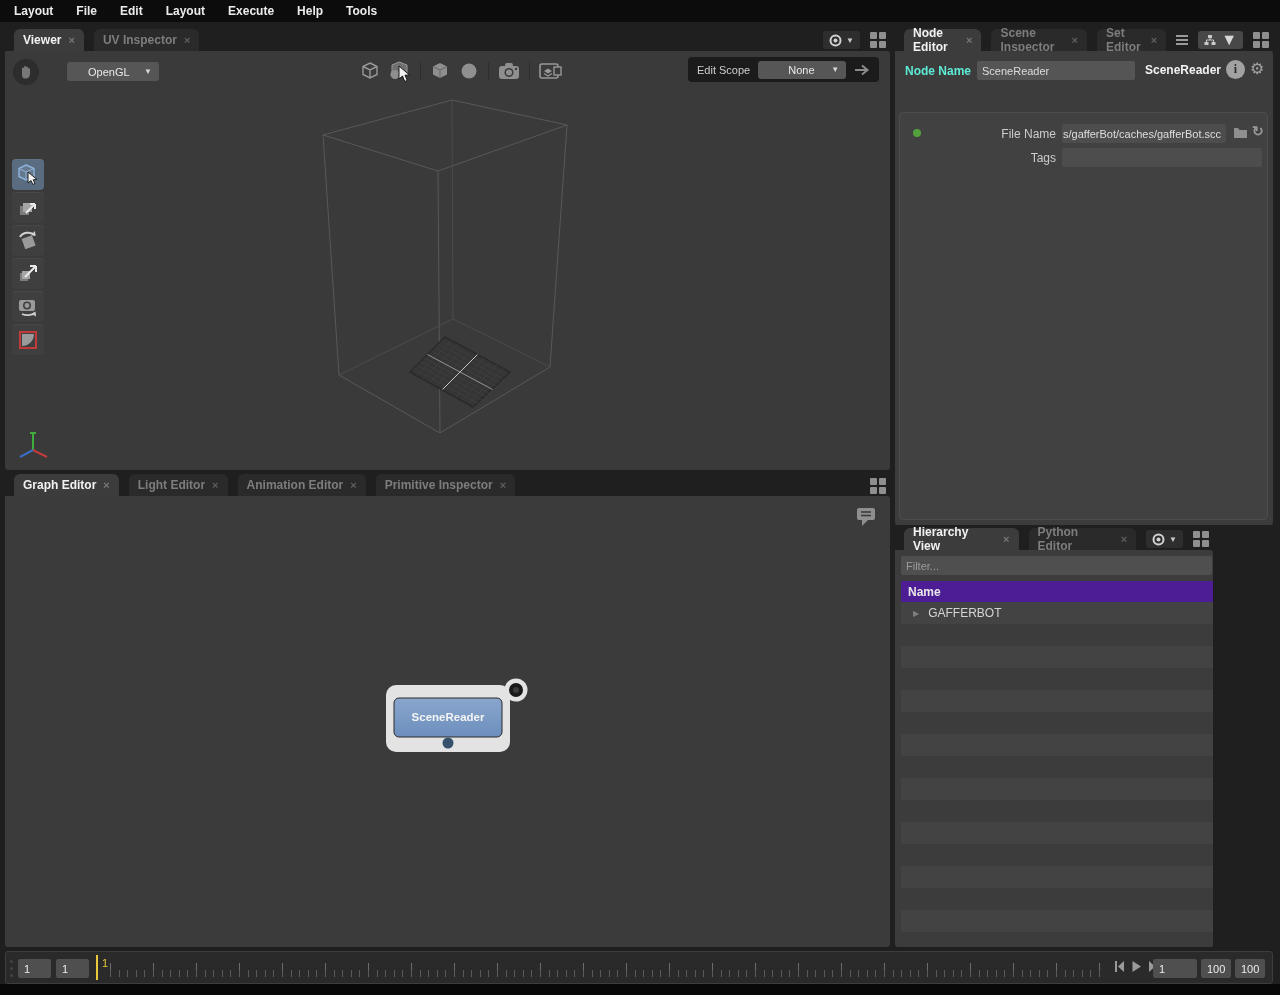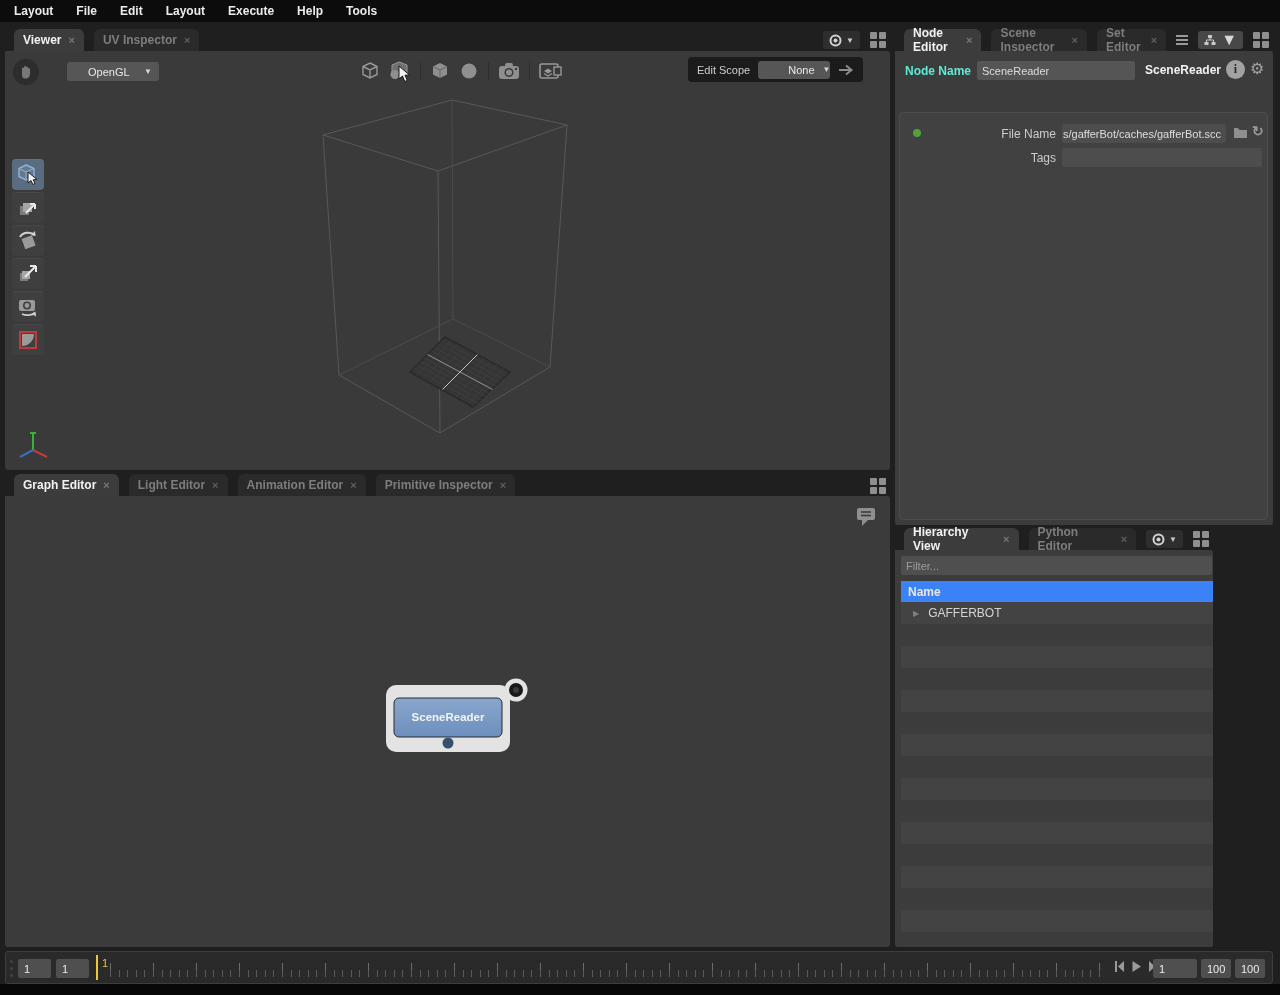--- a/index.html
+++ b/index.html
@@ -66,7 +66,7 @@
     display:flex; align-items:center; gap:8px; padding:0 9px;
   }
   .editscope .label { font-size:11px; color:#cfcfcf; }
-  .editscope .select-box { position:static; width:72px; height:18px;padding-left:30px; }
+  .editscope .select-box { position:static; width:88px; height:18px;padding-left:30px; }
   .tools-col { position:absolute; left:7px; top:108px; display:flex; flex-direction:column; gap:2px; }
   .tool-btn {
     width:32px; height:31px; background:#3f3f3f; border-radius:4px;

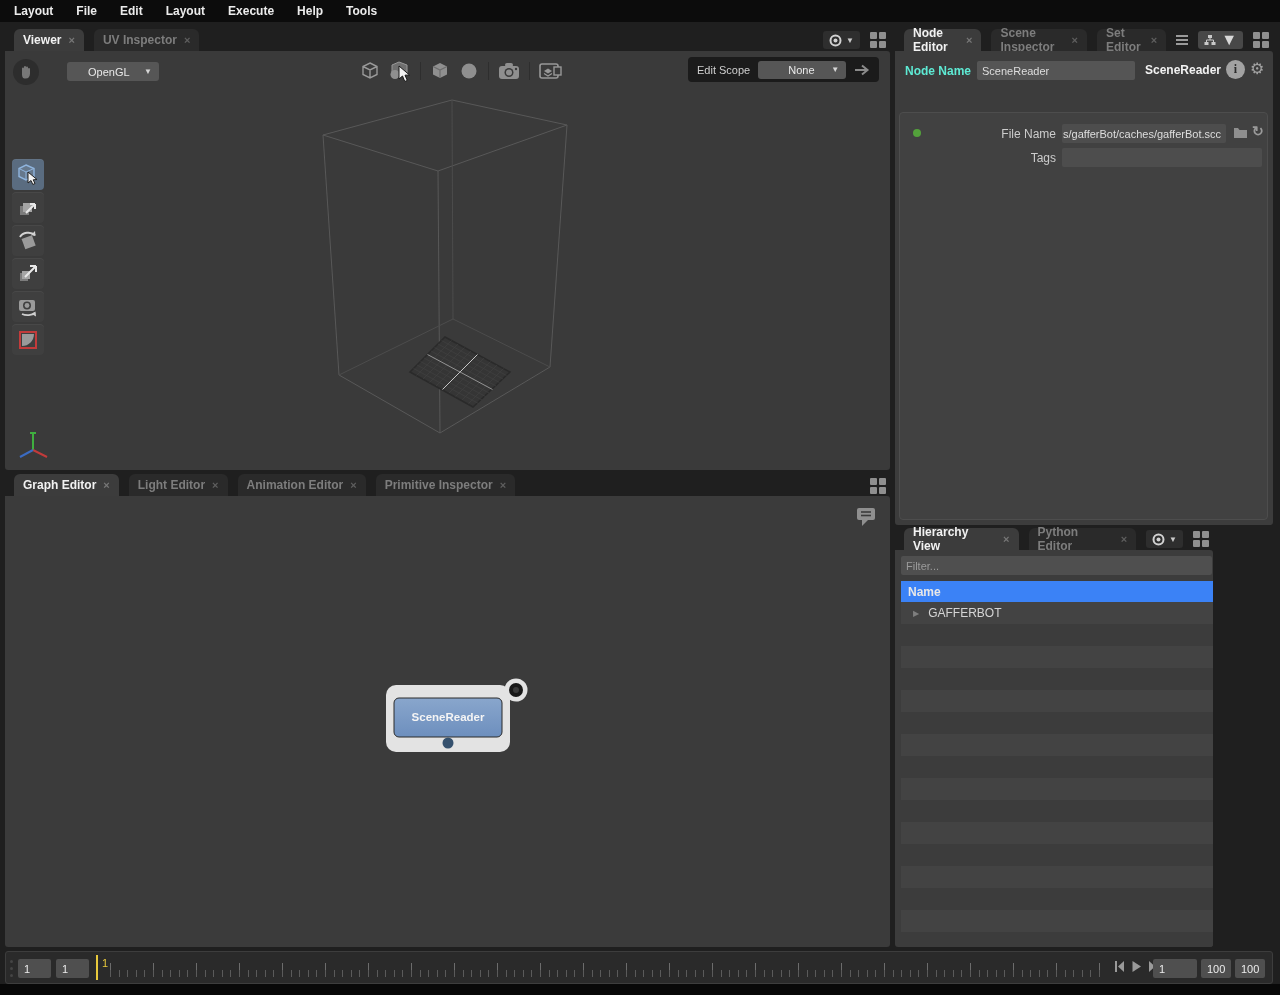--- a/index.html
+++ b/index.html
@@ -129,7 +129,7 @@
     font-size:11px; font-weight:bold; color:#dcdcdc; }
   #sets-btn .dd { font-size:8px; color:#cdcdcd; }
   .hv-table { position:absolute; left:6px; top:31px; width:366px; bottom:0; }
-  .hv-header { height:21px; background:#3b82f6; display:flex; align-items:center;
+  .hv-header { height:21px; background:#4c1d95; display:flex; align-items:center;
     font-size:12px; font-weight:bold; color:#e8e8e8; padding-left:7px; }
   .hv-rows .row { height:22px; display:flex; align-items:center; font-size:12px; color:#d4d4d4; }
   .hv-rows .row:nth-child(odd) { background:#434343; }

